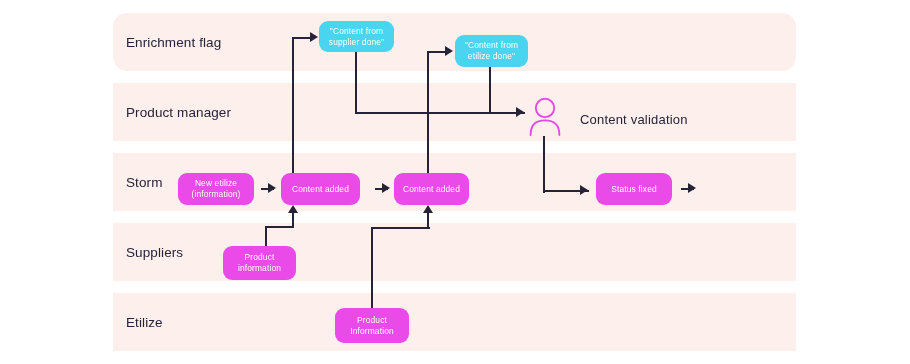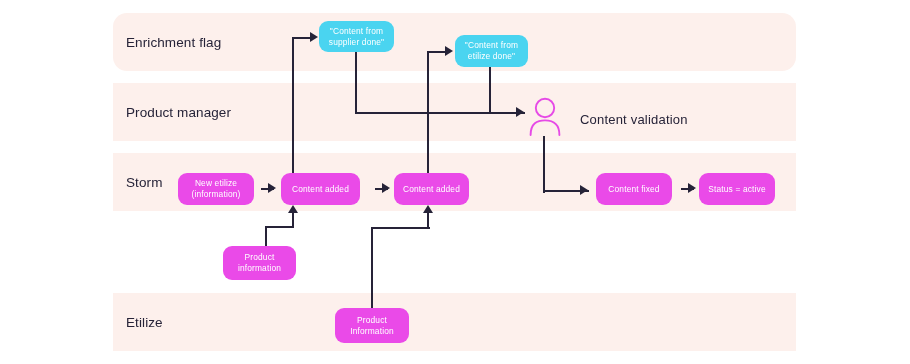--- a/index.html
+++ b/index.html
@@ -179,7 +179,7 @@
   </div>
 
   <div class="node magenta" style="left:596px; top:173px; width:76px; height:32px;">
-    <span>Content fixed</span>
+    <span>Status fixed</span>
   </div>
 
   <div class="node magenta" style="left:699px; top:173px; width:76px; height:32px;">

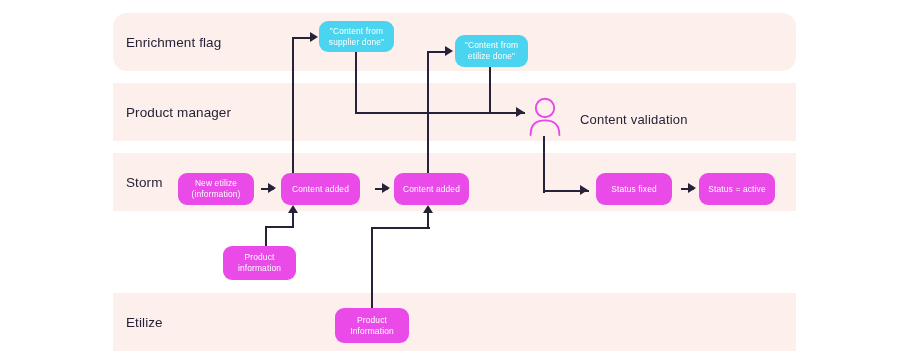--- a/index.html
+++ b/index.html
@@ -182,9 +182,6 @@
     <span>Status fixed</span>
   </div>
 
-  <div class="node magenta" style="left:699px; top:173px; width:76px; height:32px;">
-    <span>Status = active</span>
-  </div>
 
   <div class="node magenta" style="left:223px; top:246px; width:73px; height:34px;">
     <div>

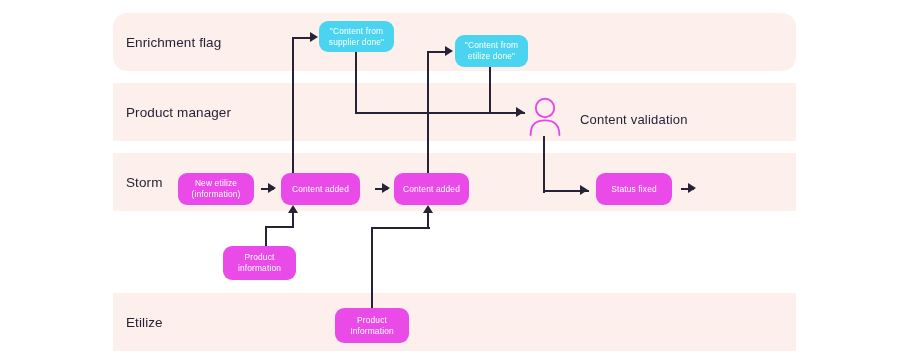--- a/index.html
+++ b/index.html
@@ -107,6 +107,9 @@
   <div class="lane" style="top:153px;">
     <div class="lane-label">Storm</div>
   </div>
+  <div class="lane" style="top:223px;">
+    <div class="lane-label">Suppliers</div>
+  </div>
   <div class="lane" style="top:293px;">
     <div class="lane-label">Etilize</div>
   </div>

